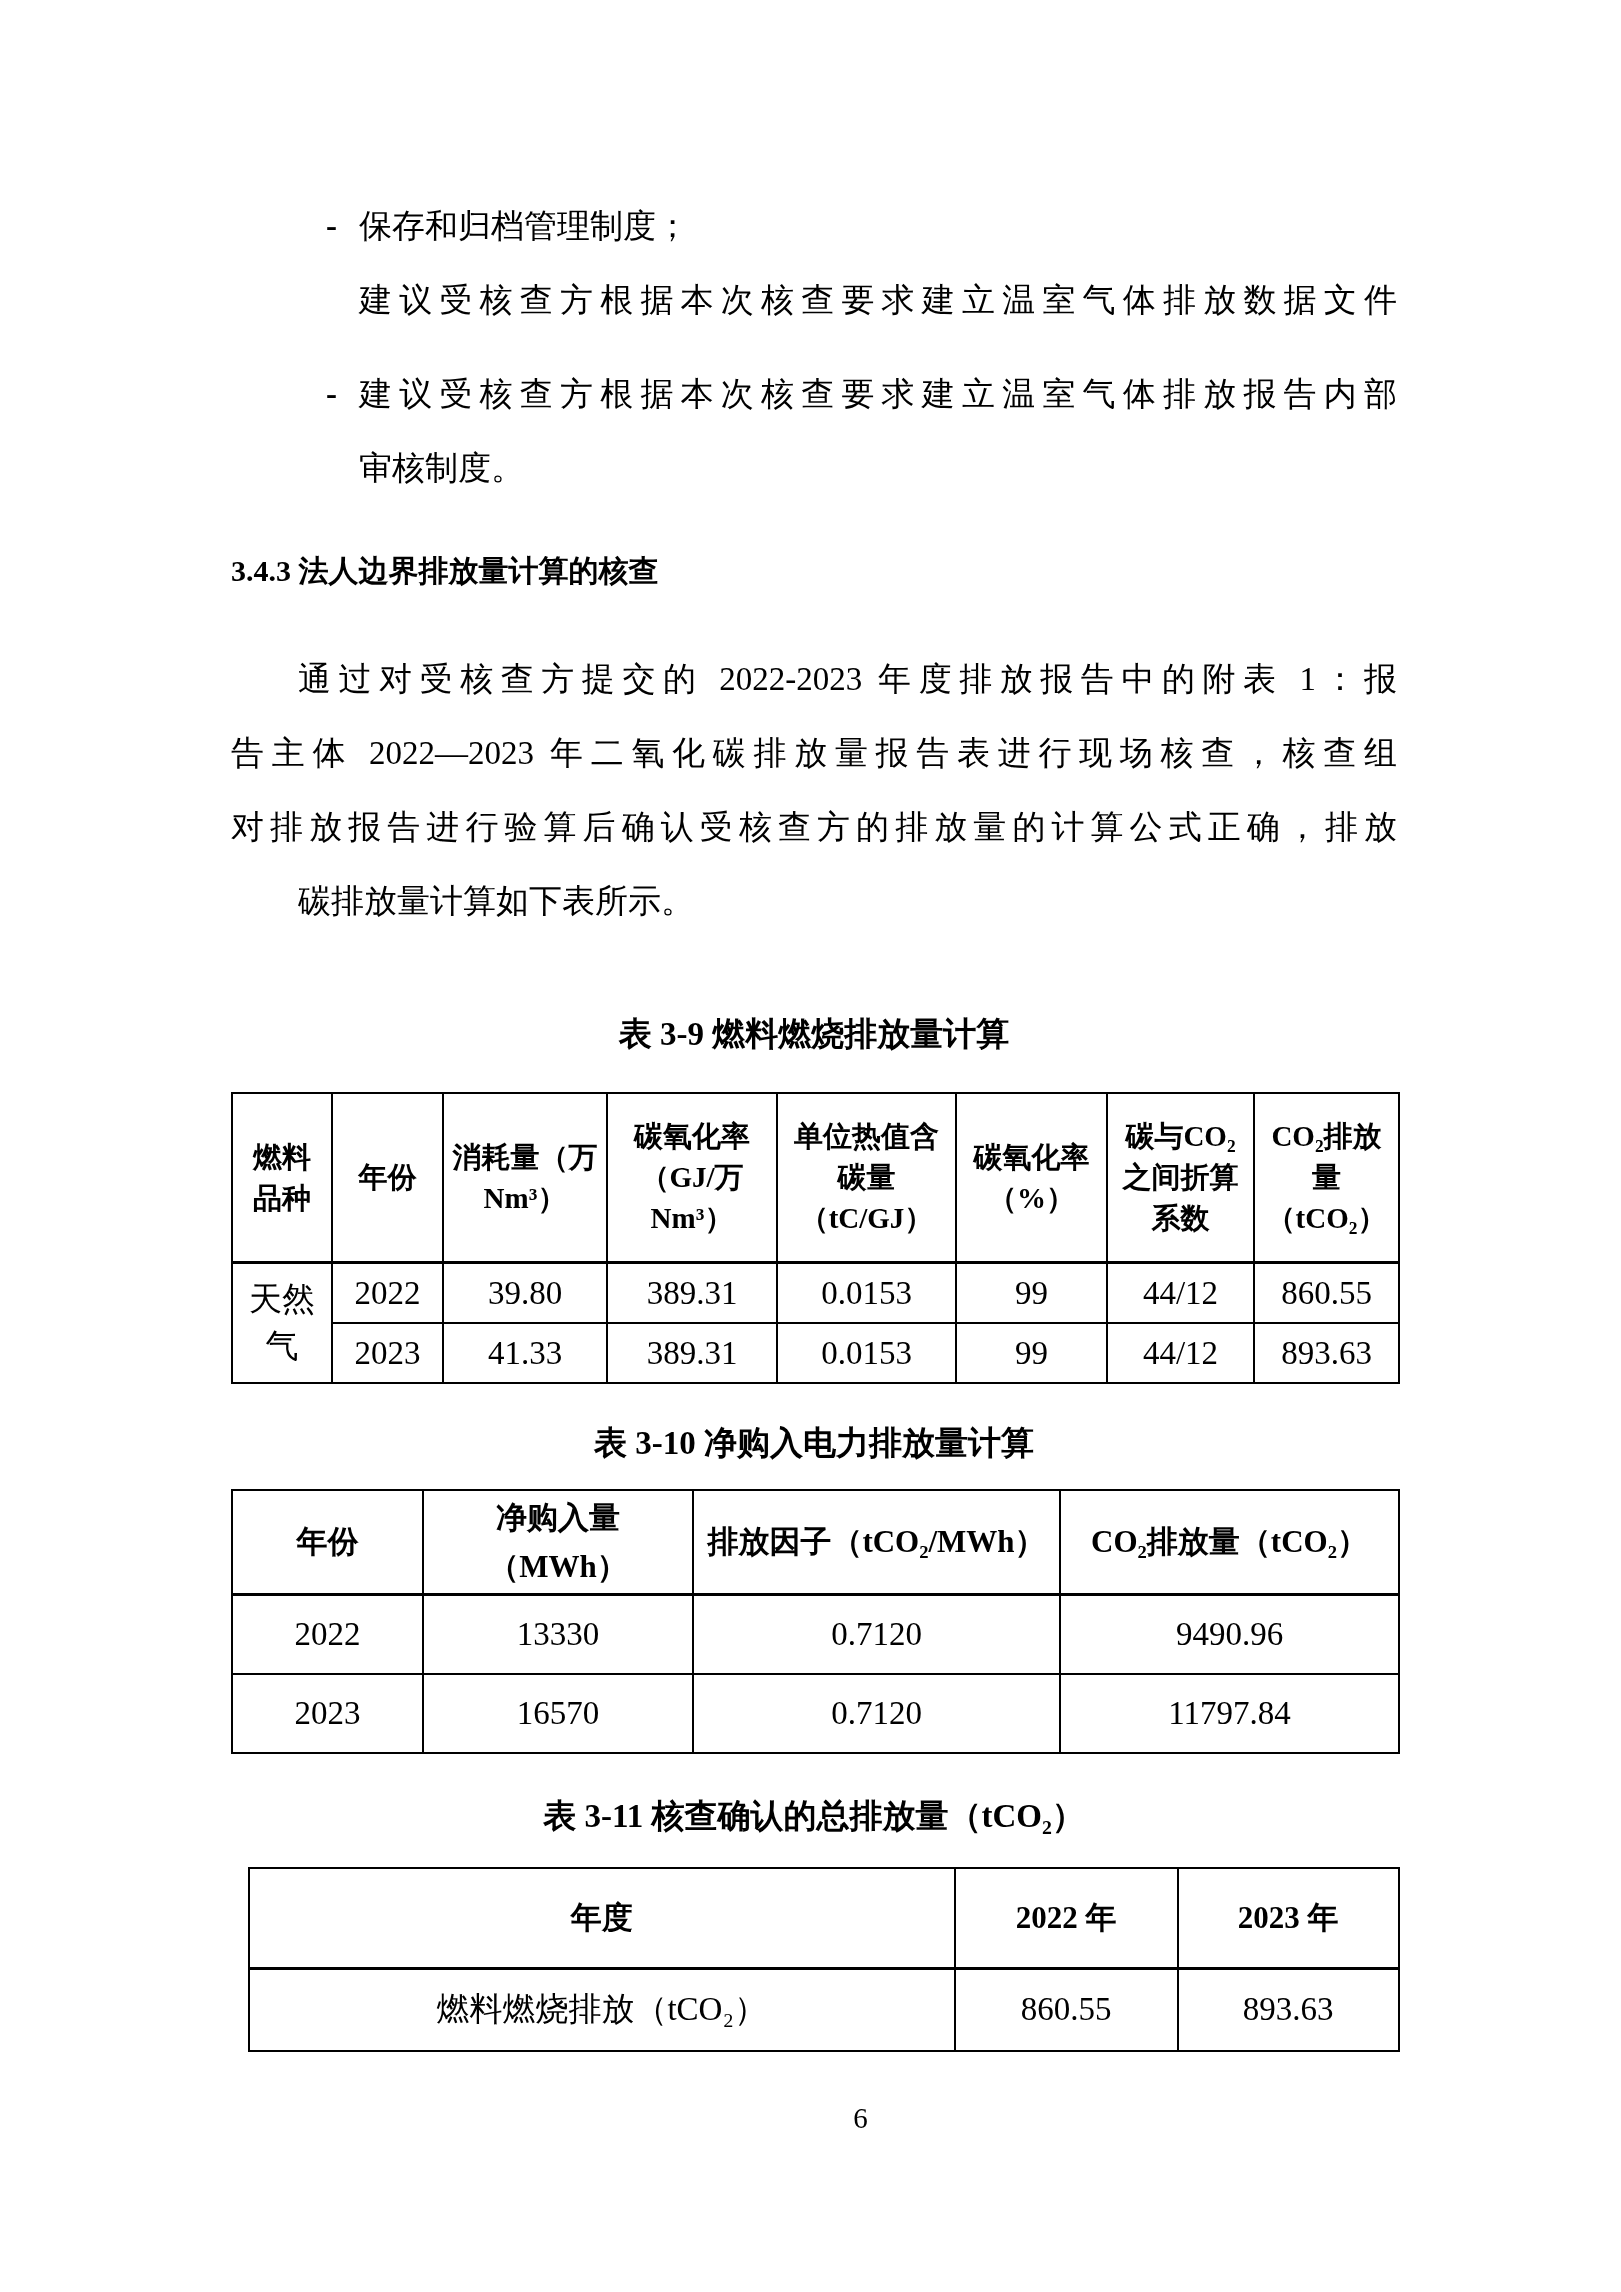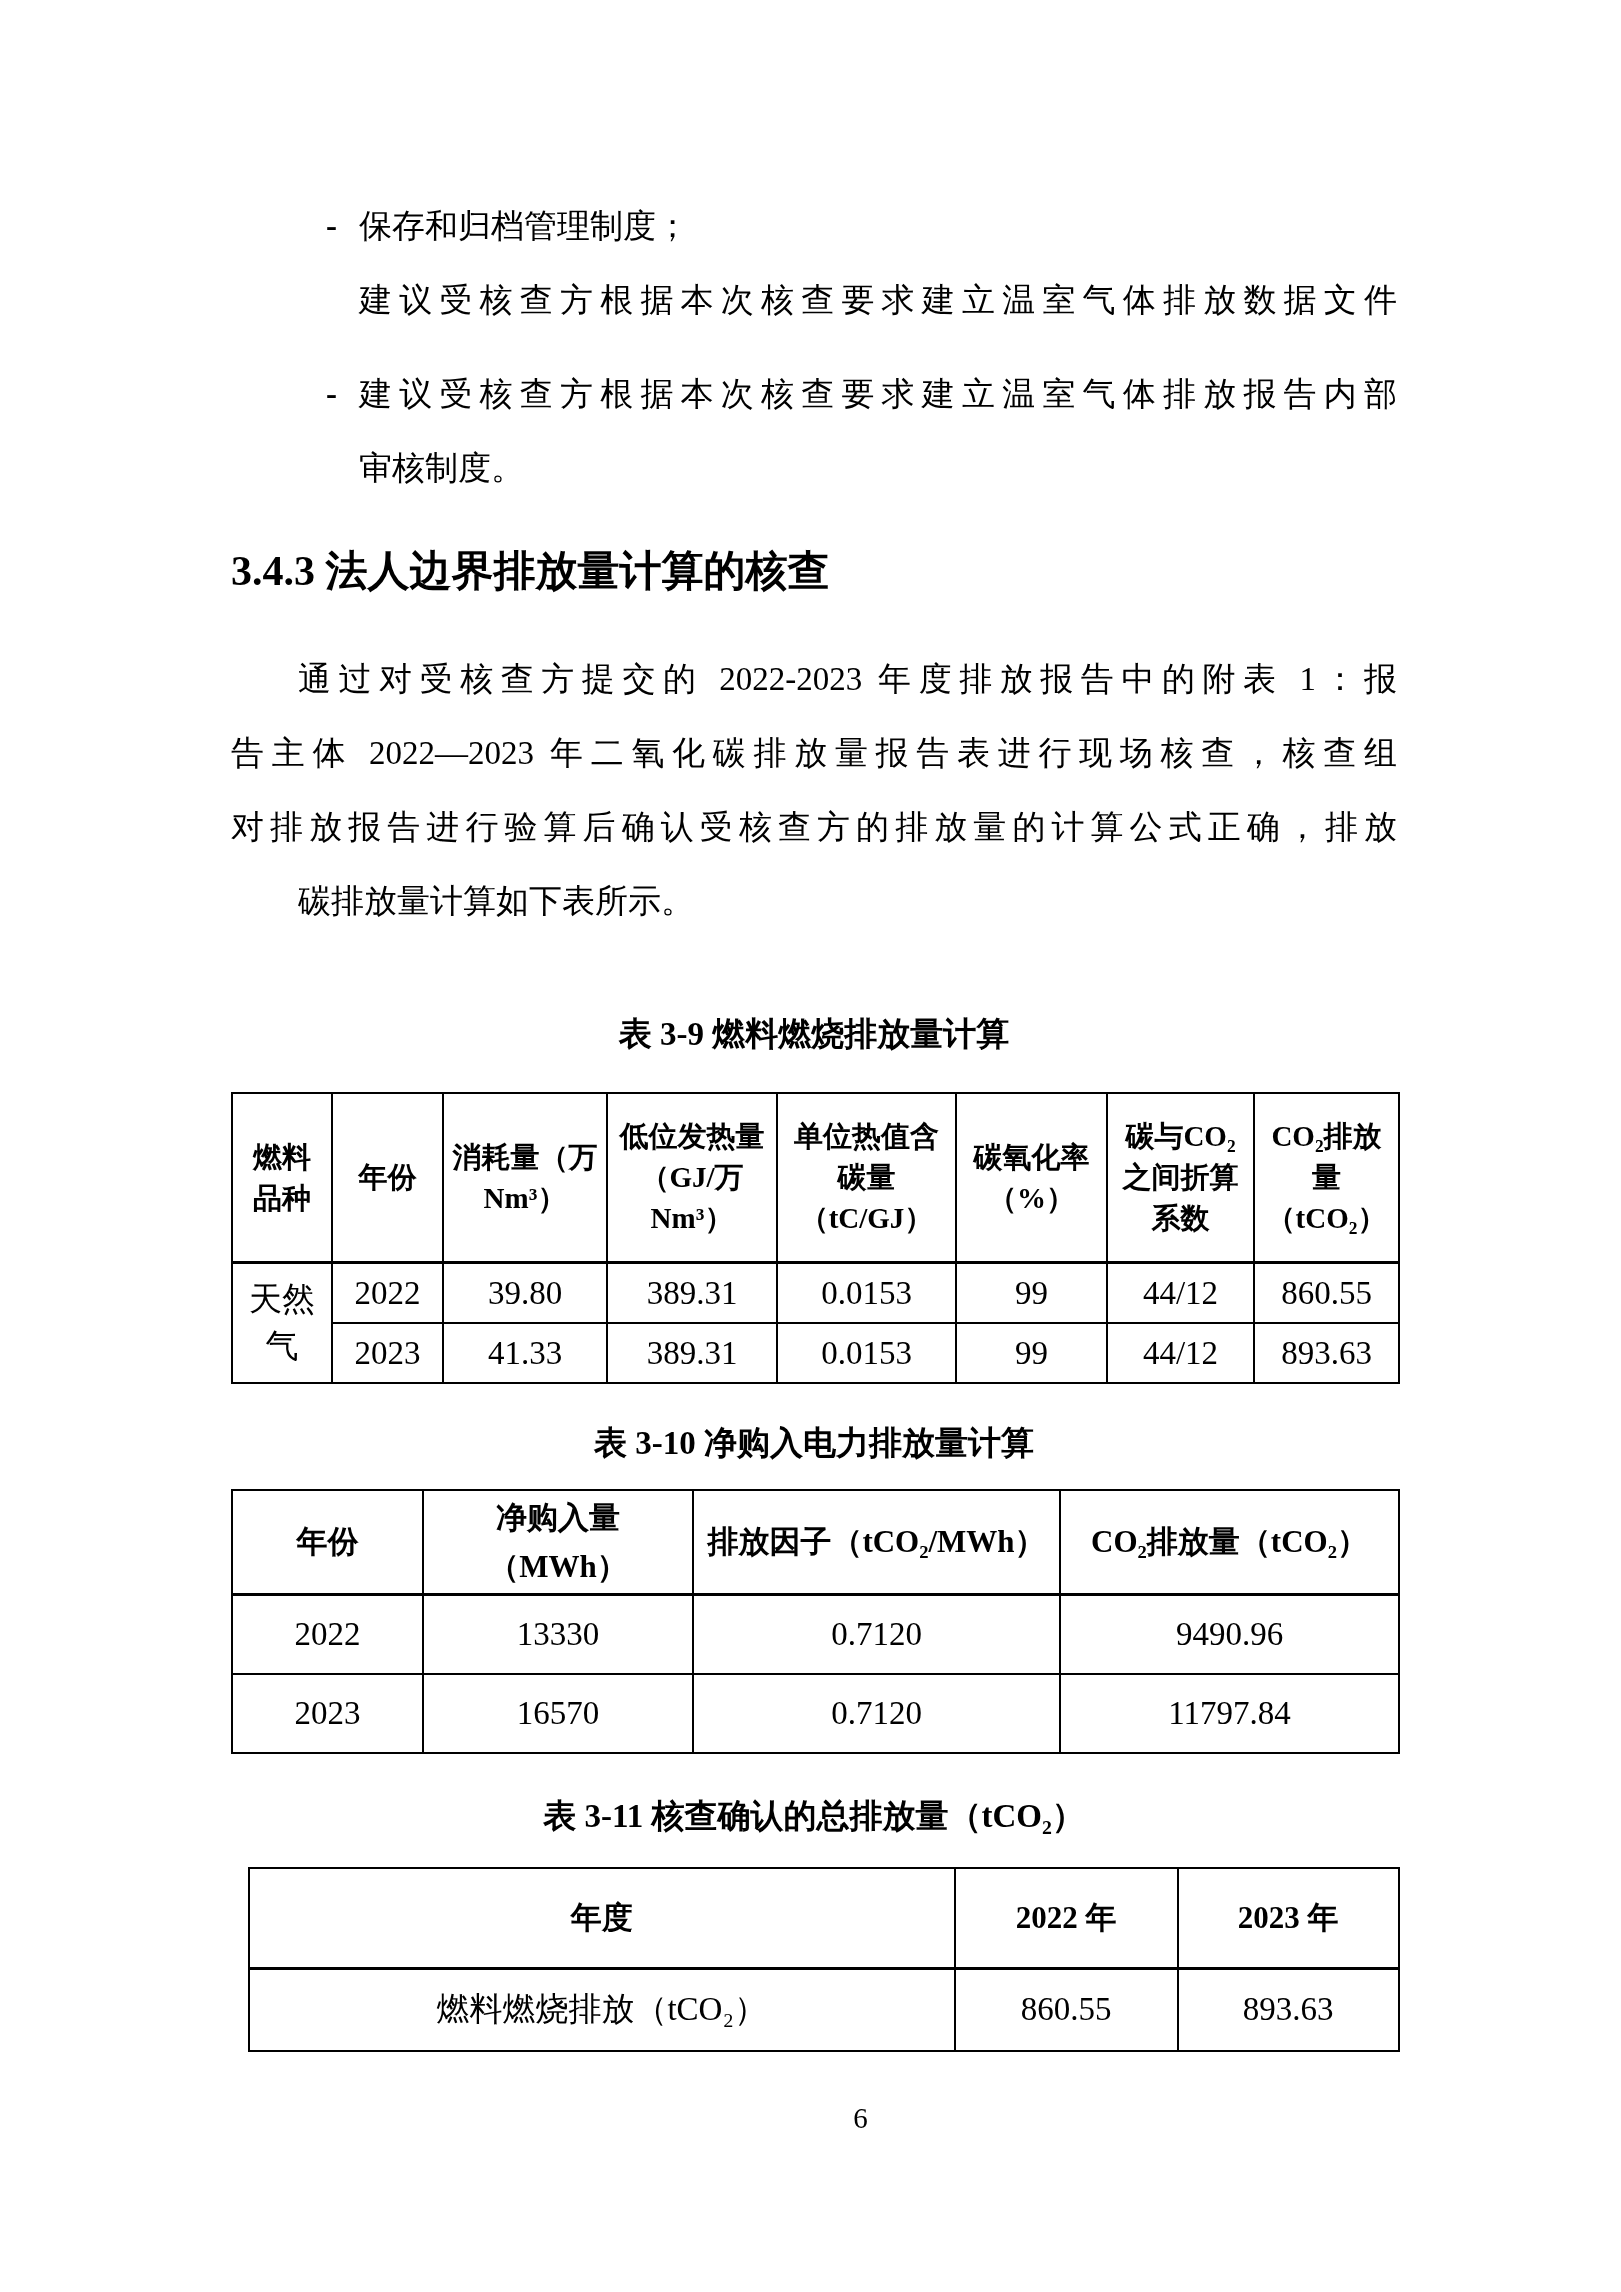--- a/index.html
+++ b/index.html
@@ -37,7 +37,7 @@
 
   .heading {
     margin: 29px 0 0 0;
-    font-size: 42px;
+    font-size: 30px;
     font-weight: bold;
     line-height: 74px;
   }

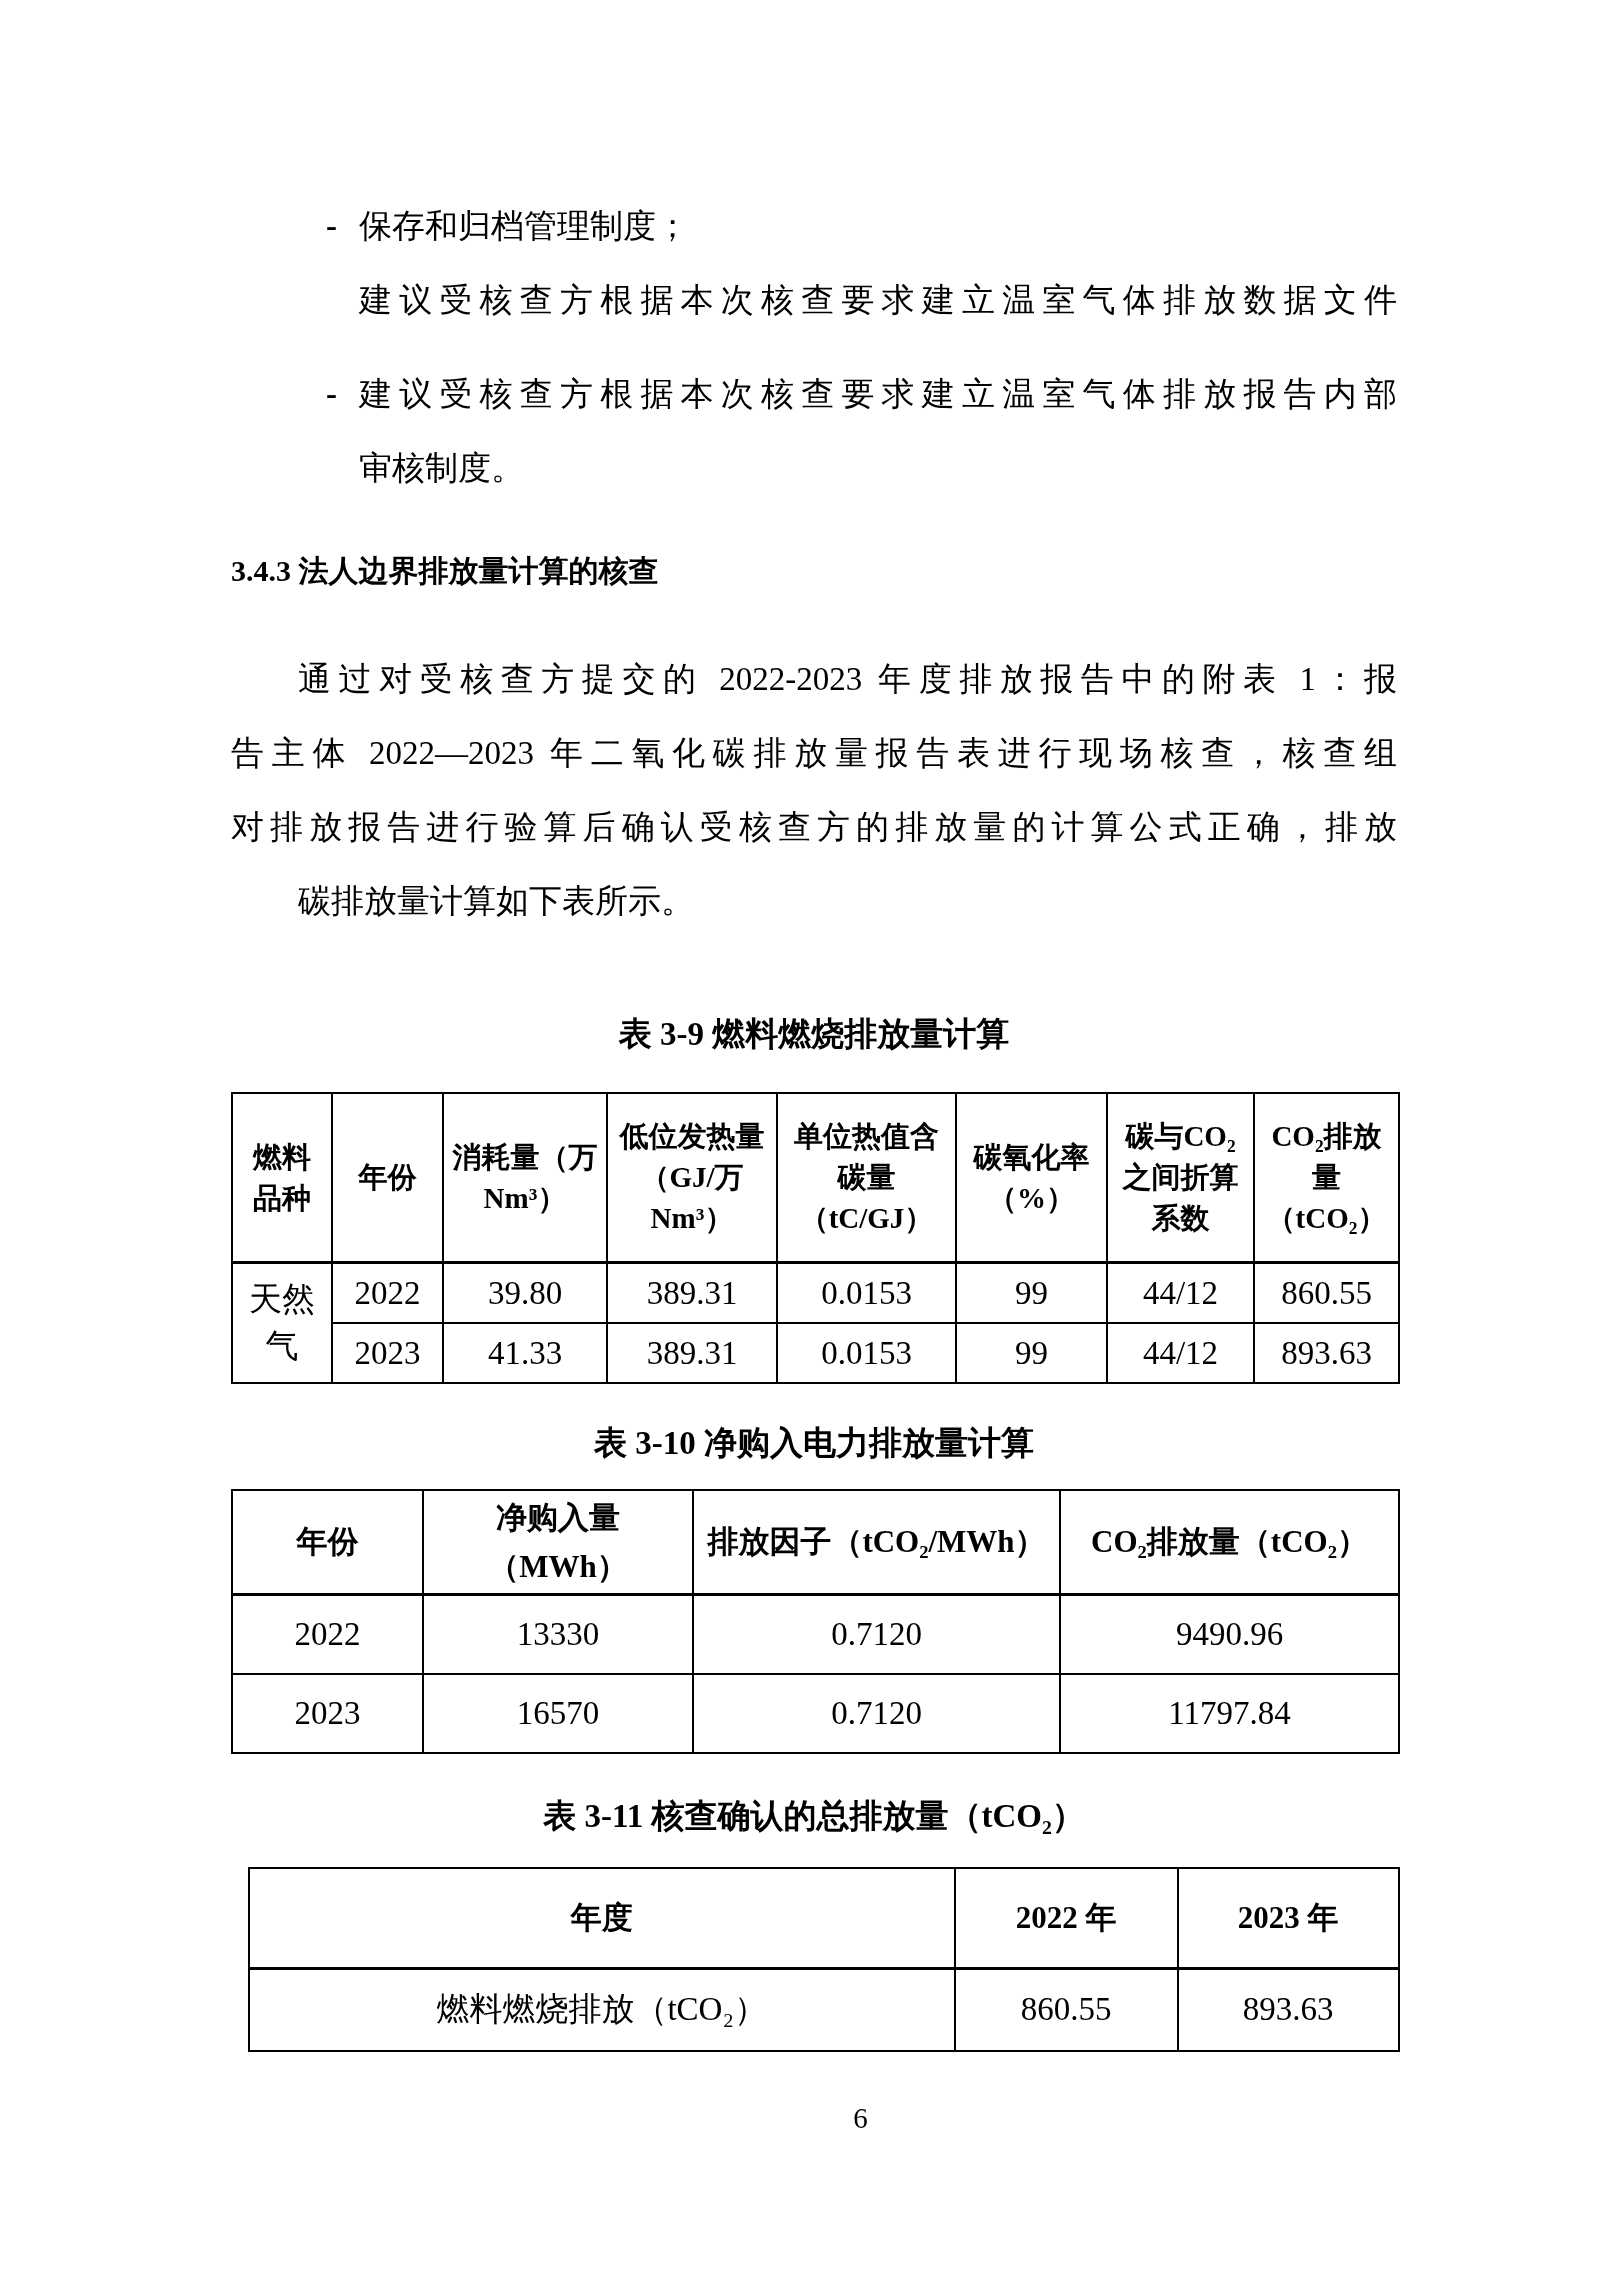--- a/index.html
+++ b/index.html
@@ -142,7 +142,7 @@
         <th>燃料品种</th>
         <th>年份</th>
         <th>消耗量（万 Nm³）</th>
-        <th>低位发热量（GJ/万 Nm³）</th>
+        <th>碳氧化率（GJ/万 Nm³）</th>
         <th>单位热值含碳量（tC/GJ）</th>
         <th>碳氧化率（%）</th>
         <th>碳与CO₂之间折算系数</th>

